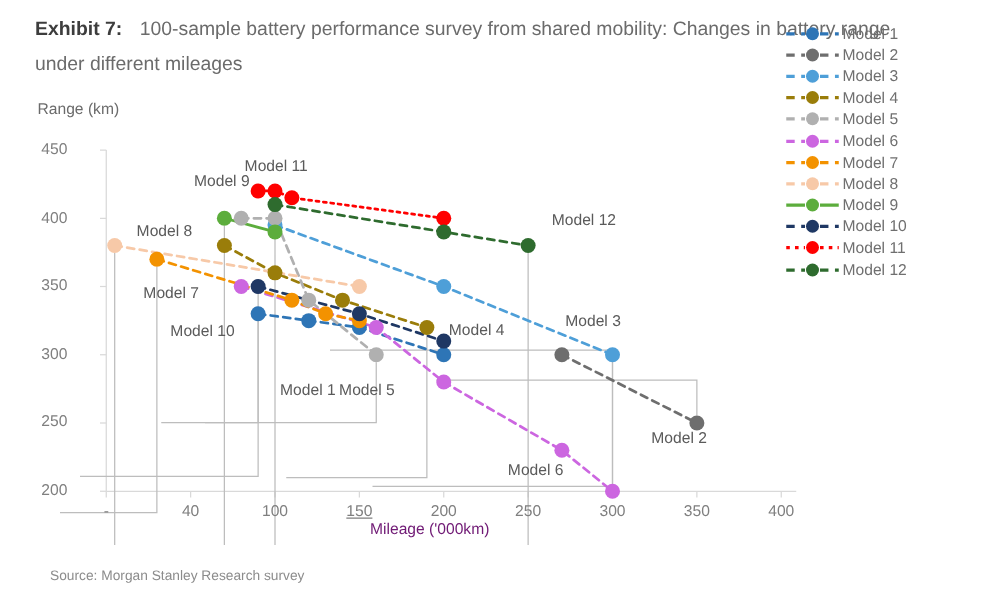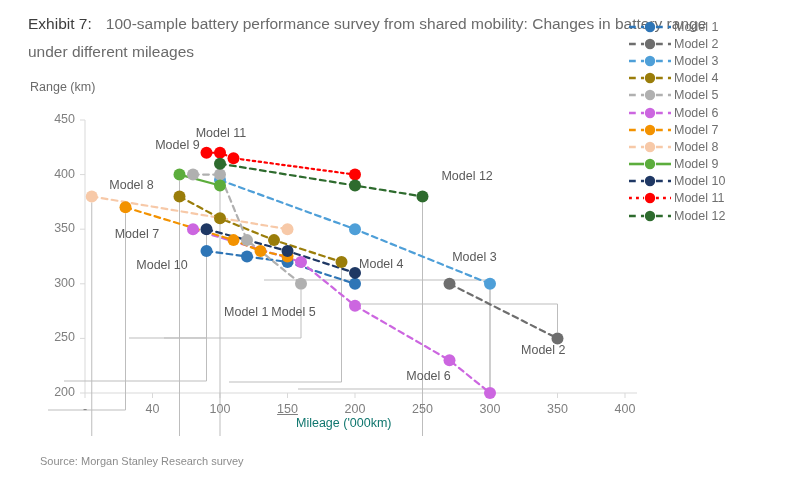--- a/index.html
+++ b/index.html
@@ -22,7 +22,7 @@
     color: #6b6b6b;
   }
   #title-block .exhibit-label {
-    font-weight: normal;
+    font-weight: bold;
     color: #3d3d3d;
     margin-right: 14px;
   }

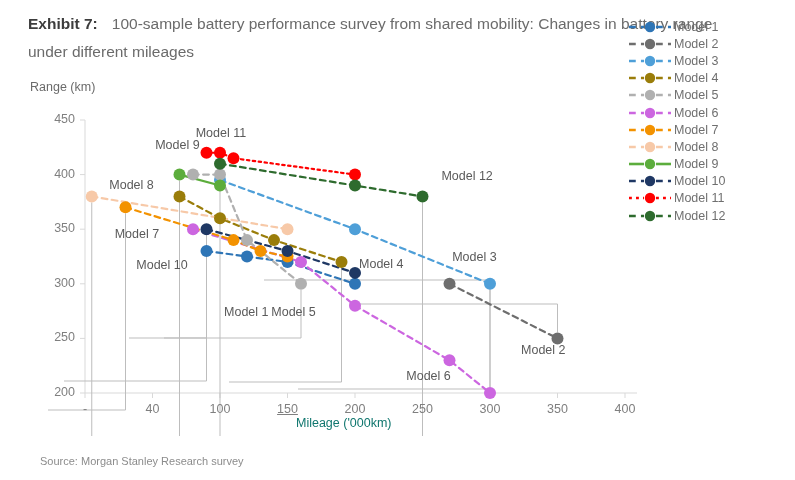--- a/index.html
+++ b/index.html
@@ -57,7 +57,7 @@
     color: #7f7f7f;
     white-space: nowrap;
   }
-  .ytick { text-align: right; width: 42px; }
+  .ytick { width: 42px; }
   .xtick { text-align: center; width: 44px; }
 
   .series-label {

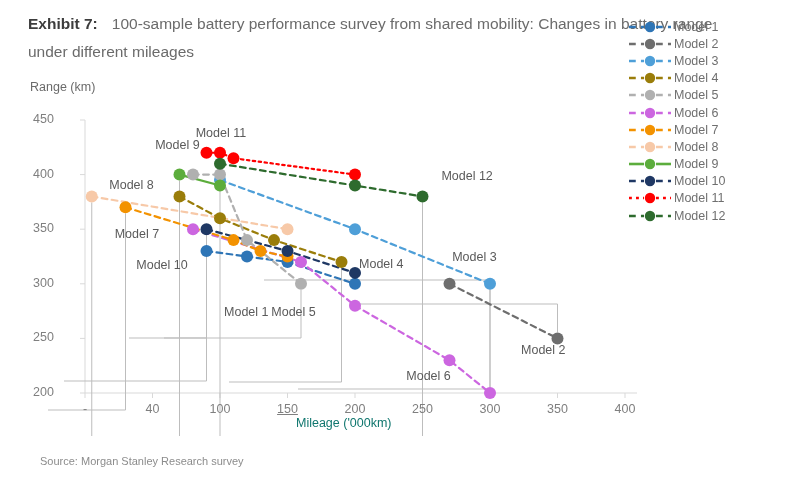--- a/index.html
+++ b/index.html
@@ -47,7 +47,7 @@
     position: absolute;
     left: 296px; top: 350px;
     font-size: 12.5px;
-    color: #0f766e;
+    color: #701a75;
     white-space: nowrap;
   }
 

